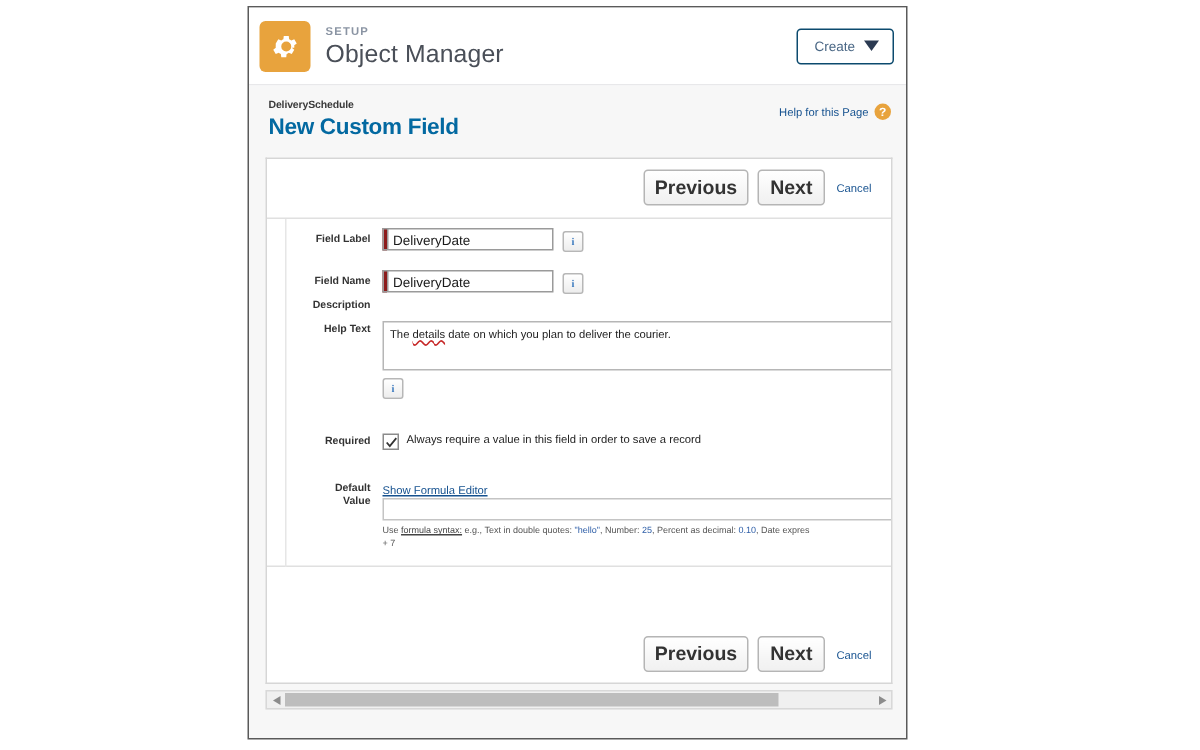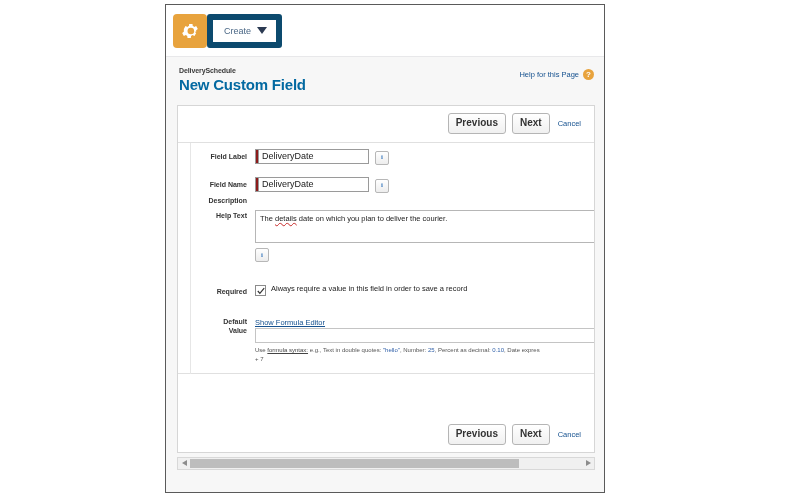--- a/index.html
+++ b/index.html
@@ -390,6 +390,10 @@
       <svg width="20" height="20" viewBox="0 0 24 24" aria-hidden="true">
         <path fill="#ffffff" d="M19.4 13a7.6 7.6 0 0 0 0-2l2-1.5-2-3.4-2.4 1a7.6 7.6 0 0 0-1.7-1L15 3.5h-4l-.3 2.6c-.6.2-1.2.6-1.7 1l-2.4-1-2 3.4L4.6 11a7.6 7.6 0 0 0 0 2l-2 1.5 2 3.4 2.4-1c.5.4 1.1.8 1.7 1l.3 2.6h4l.3-2.6c.6-.2 1.2-.6 1.7-1l2.4 1 2-3.4-2-1.5zM13 16a4 4 0 1 1 0-8 4 4 0 0 1 0 8z"></path>
       </svg>
+    </div>
+    <div class="setup-titles">
+      <div class="setup-eyebrow">SETUP</div>
+      <div class="setup-title">Object Manager</div>
     </div>
     <div class="create-btn">
       <span>Create</span>

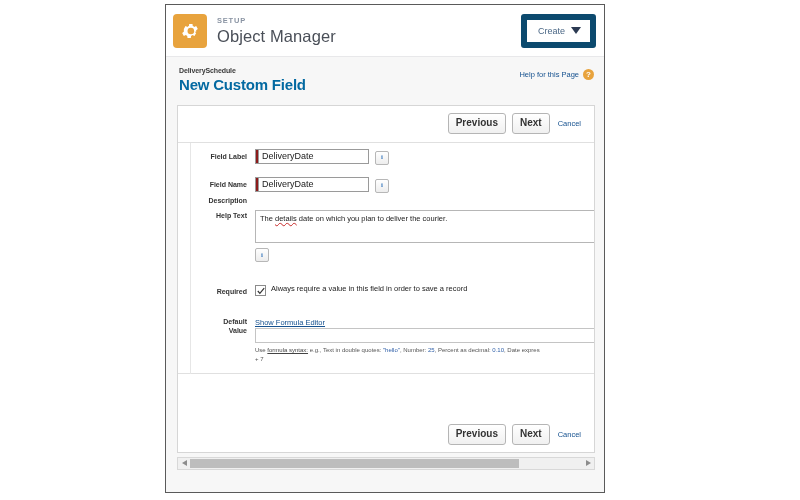--- a/index.html
+++ b/index.html
@@ -68,7 +68,7 @@
     letter-spacing: 0.1px;
   }
   .create-btn {
-    border: 6px solid #0c4a6e;
+    border: 1px solid #0c4a6e;
     border-radius: 3px;
     background: #ffffff;
     color: #4a6785;

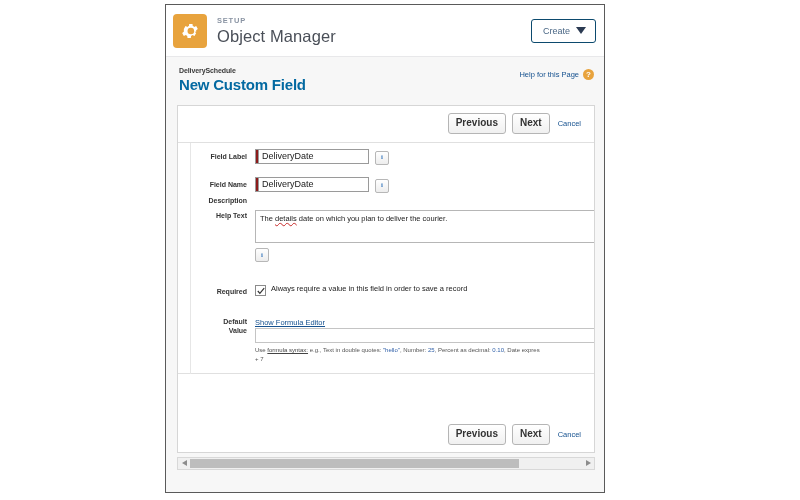--- a/index.html
+++ b/index.html
@@ -173,7 +173,7 @@
     border-radius: 3px;
     background: linear-gradient(#ffffff, #f0f0f0);
     color: #333333;
-    font-size: 10px;
+    font-size: 13px;
     font-weight: bold;
     padding: 3px 7px;
     line-height: 1.25;

